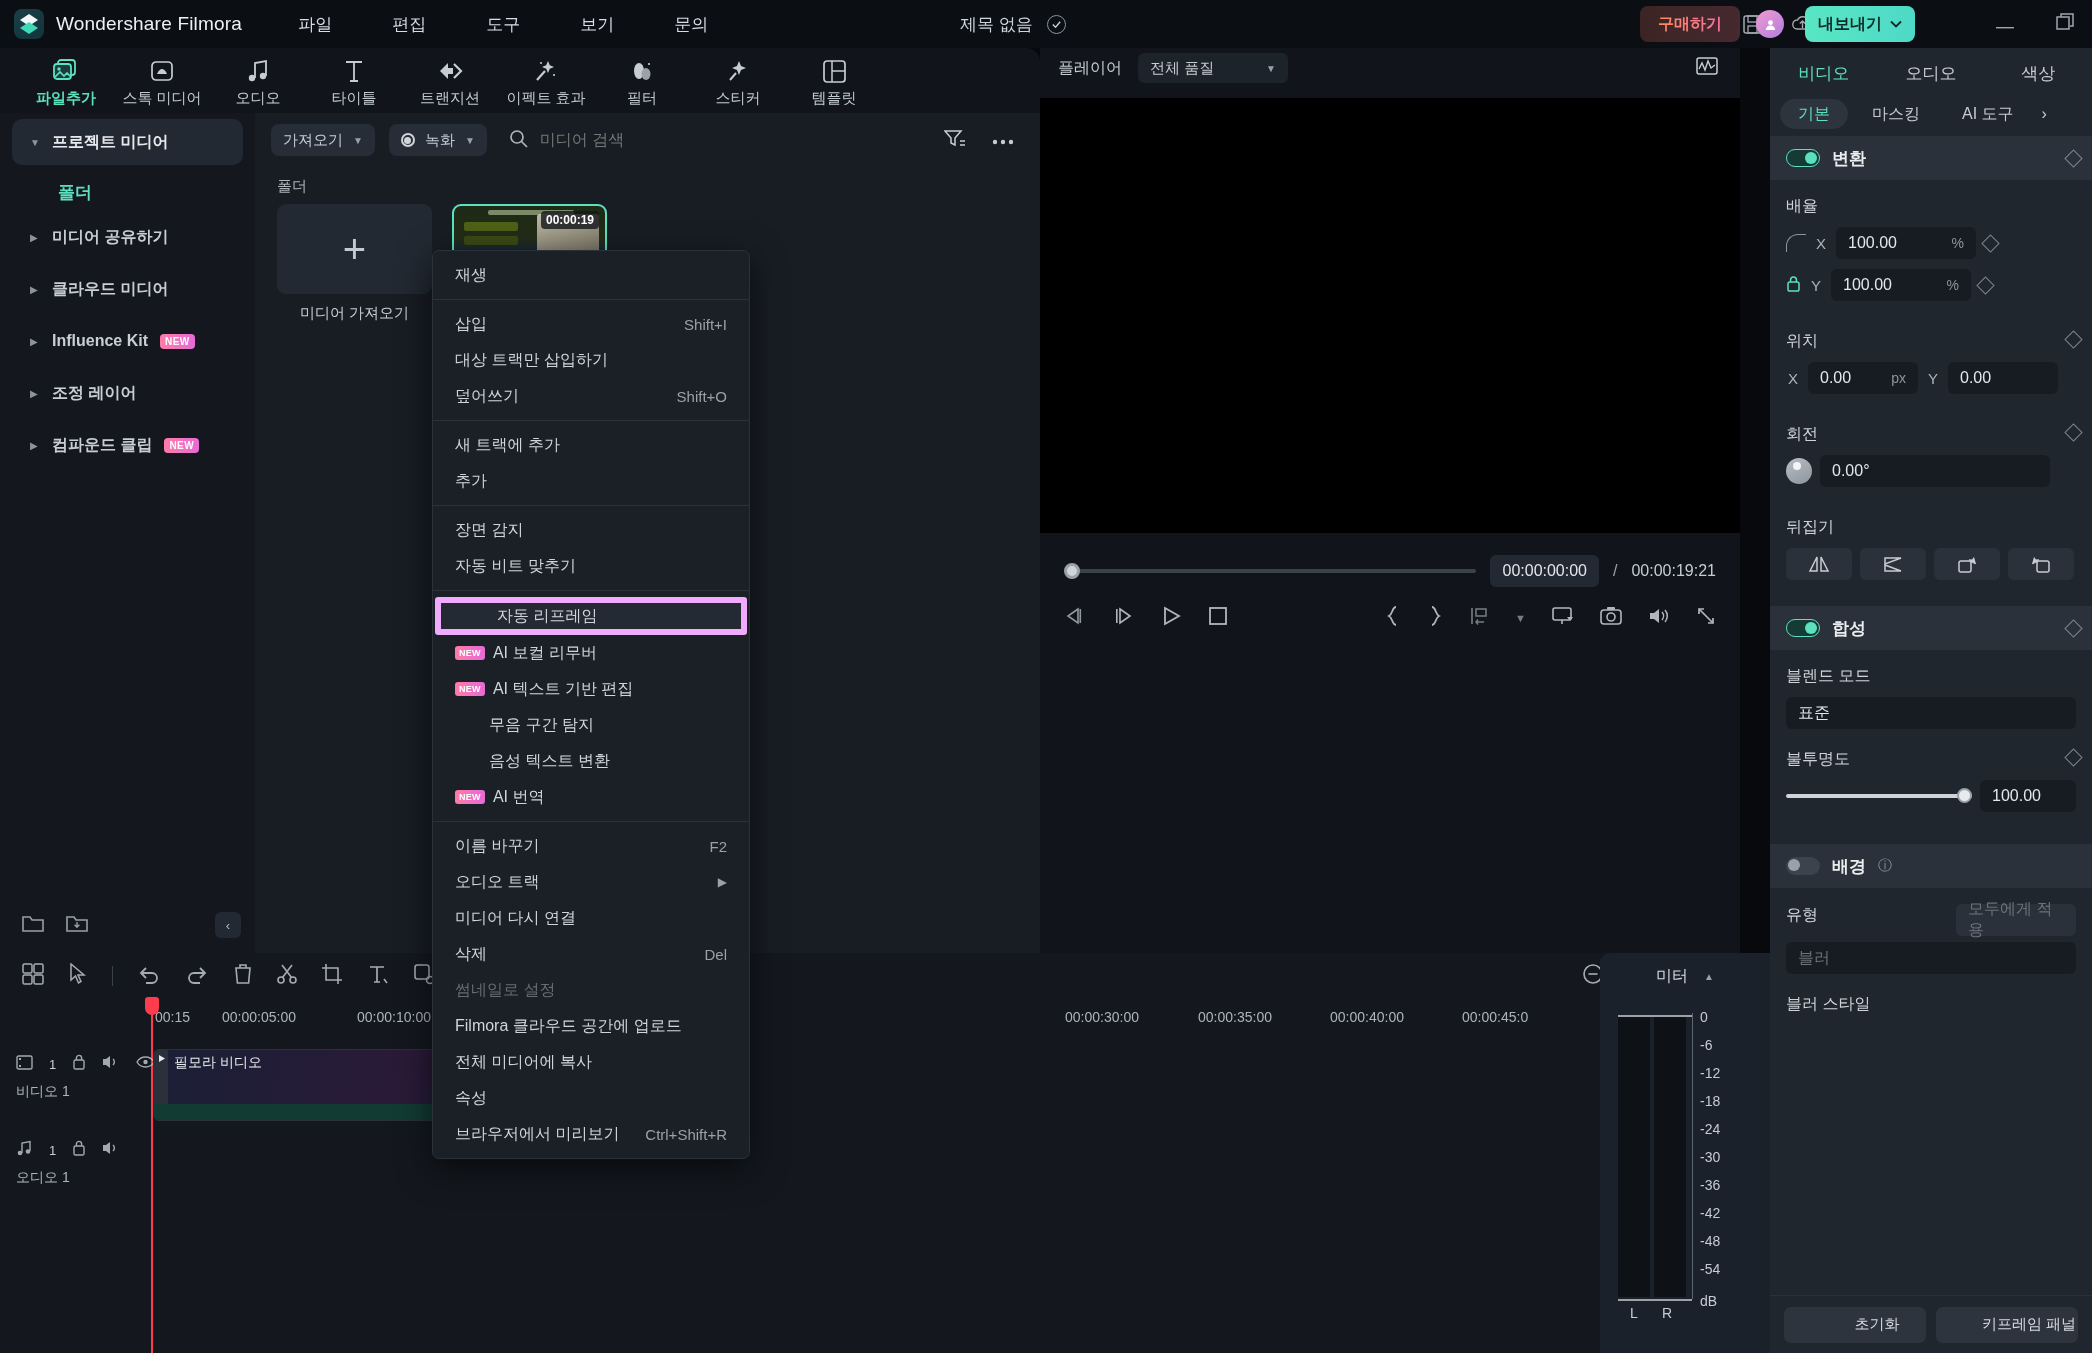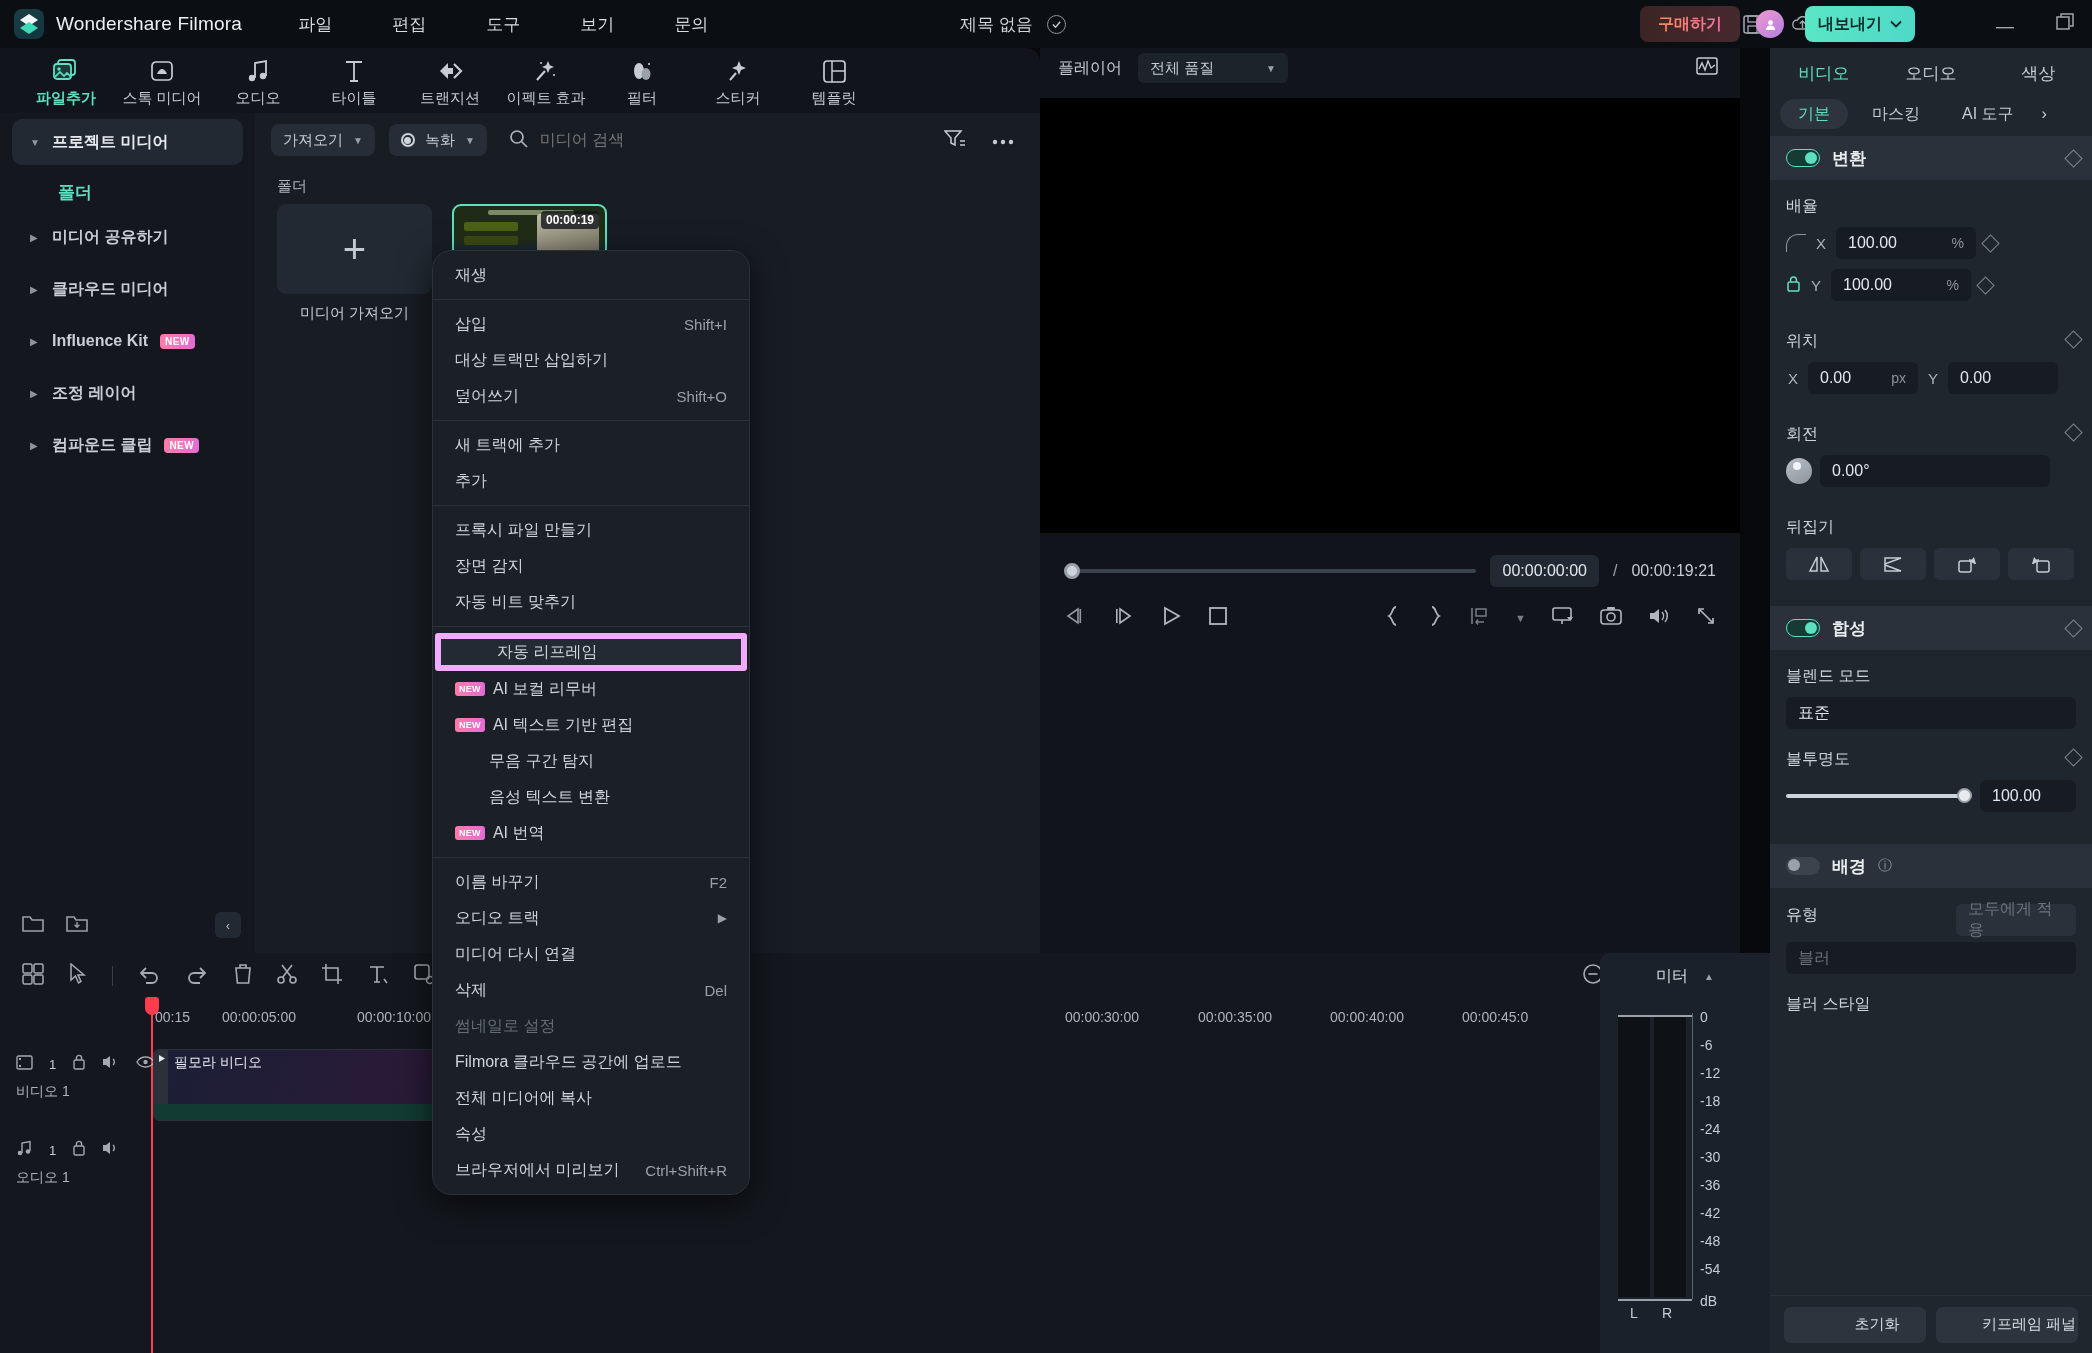--- a/index.html
+++ b/index.html
@@ -184,7 +184,7 @@
 
   
   .ctxmenu{position:absolute;top:250px;left:432px;width:318px;background:#1b1f26;
-    border:1px solid #2b313a;border-radius:19px;box-shadow:0 10px 34px rgba(0,0,0,.62);z-index:50;padding:6px 0;}
+    border:1px solid #2b313a;border-radius:7px;box-shadow:0 10px 34px rgba(0,0,0,.62);z-index:50;padding:6px 0;}
   .ci{height:36px;display:flex;align-items:center;padding:0 22px;font-size:16px;color:#d0d5db;cursor:pointer;position:relative;gap:8px;}
   .ci .sc{margin-left:auto;font-size:15px;color:#9aa1a9;}
   .ci .arw{margin-left:auto;font-size:12px;color:#9aa1a9;}

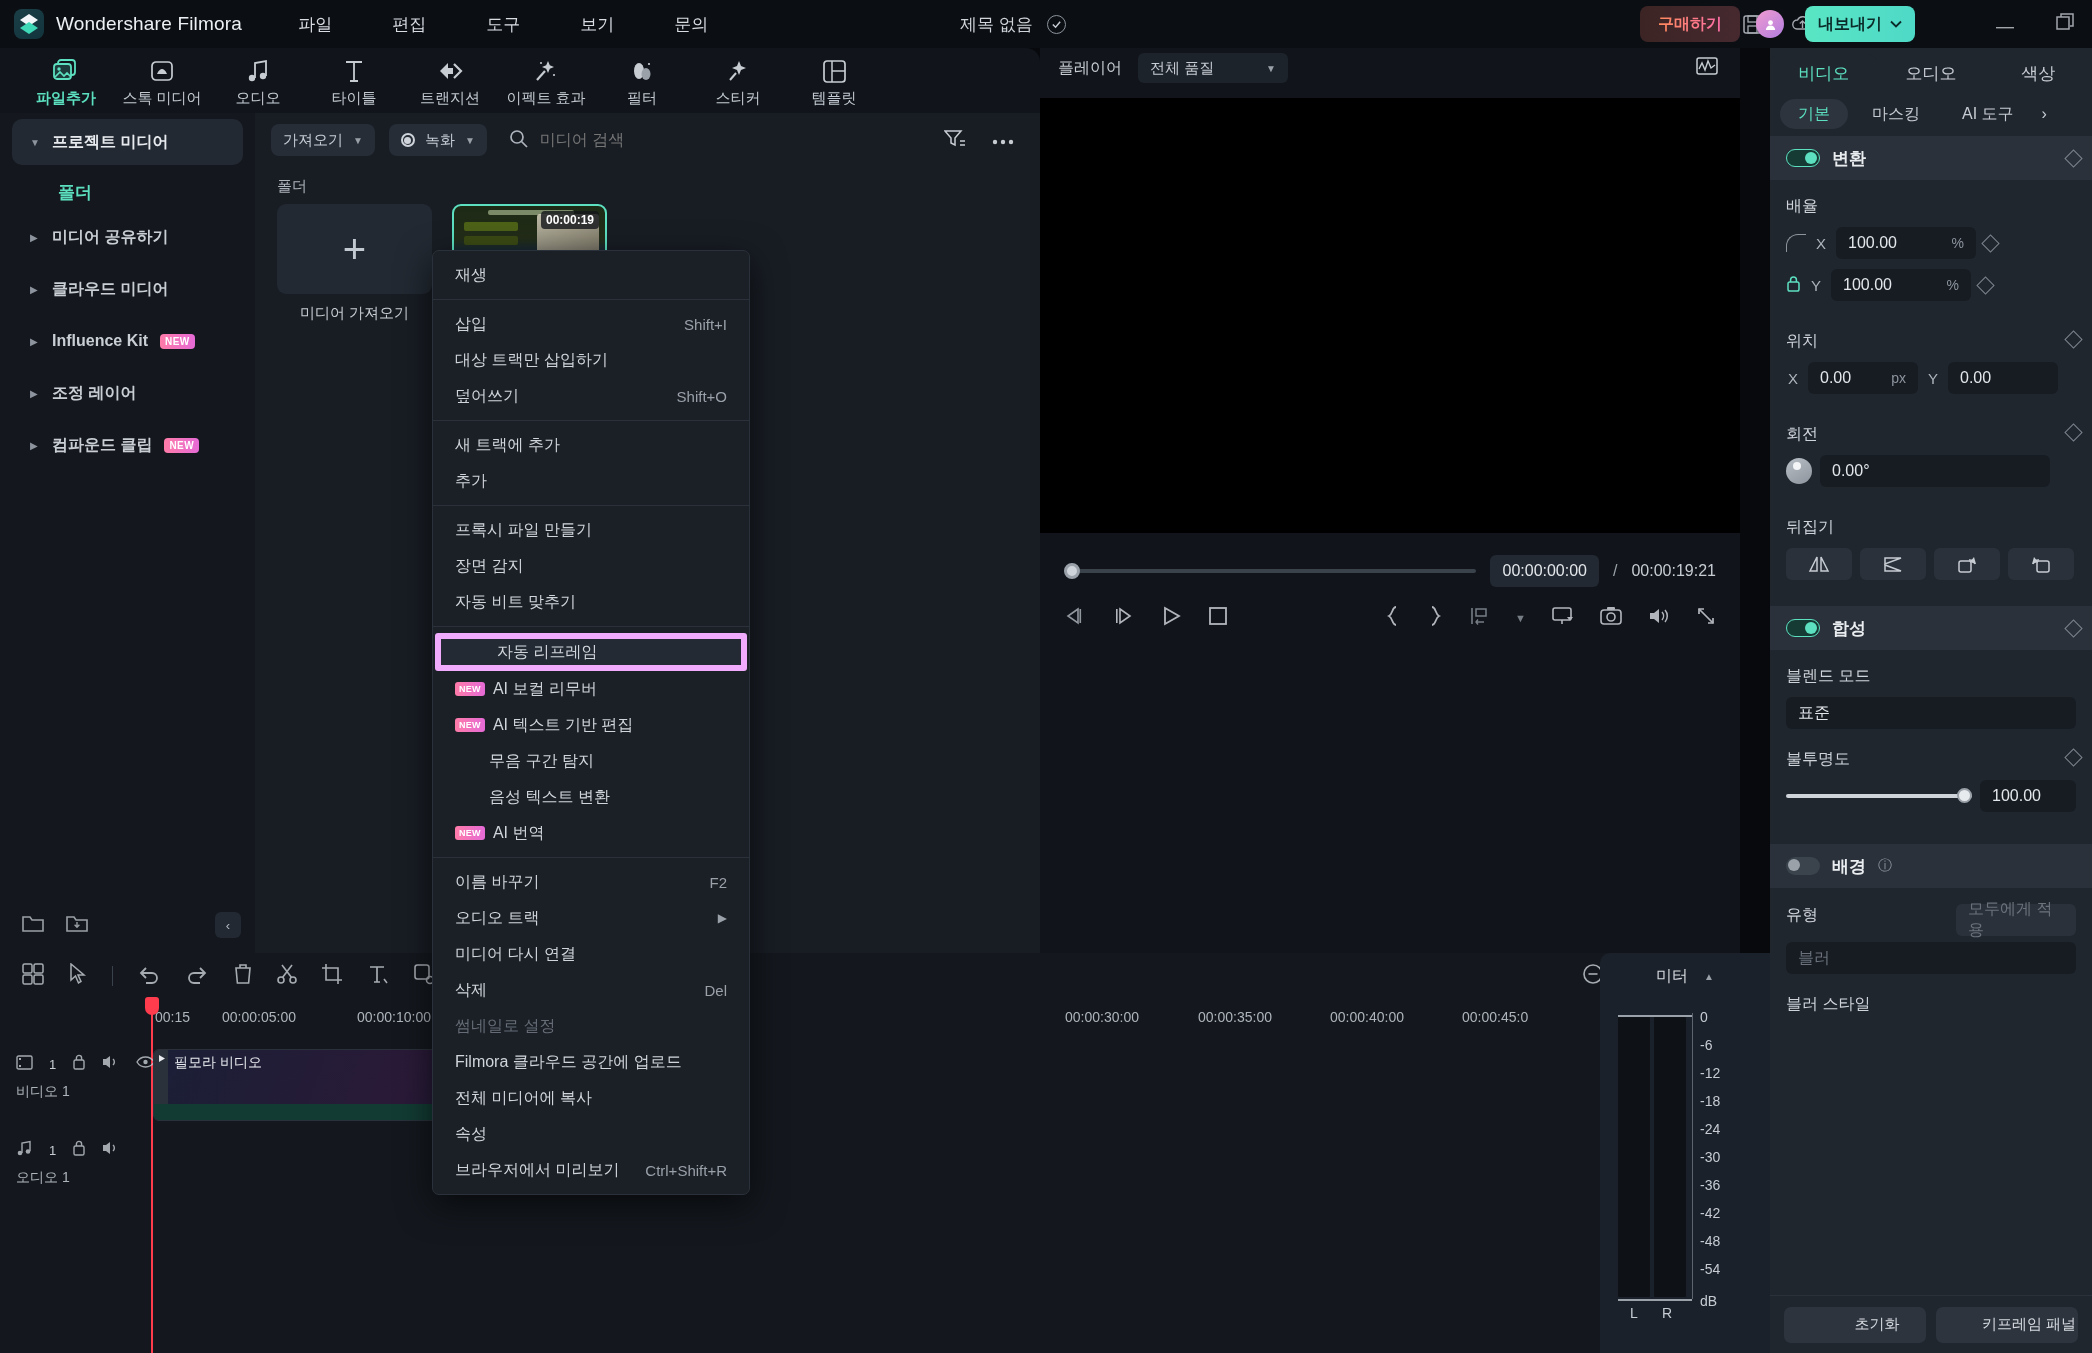--- a/index.html
+++ b/index.html
@@ -1002,9 +1002,6 @@
     <div class="cdiv"></div>
 
     <div class="ci">
-      <span>프록시 파일 만들기</span>
-    </div>
-    <div class="ci">
       <span>장면 감지</span>
     </div>
     <div class="ci">

